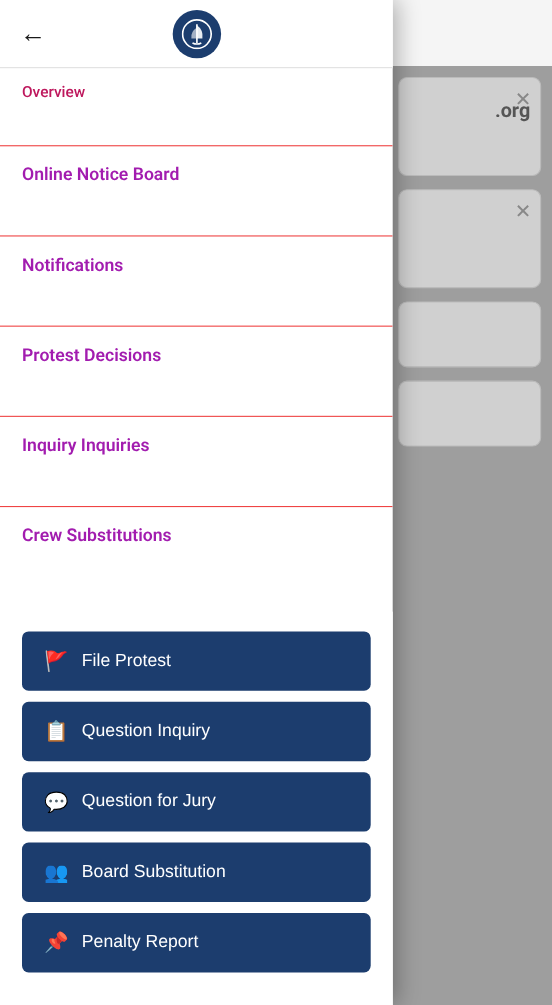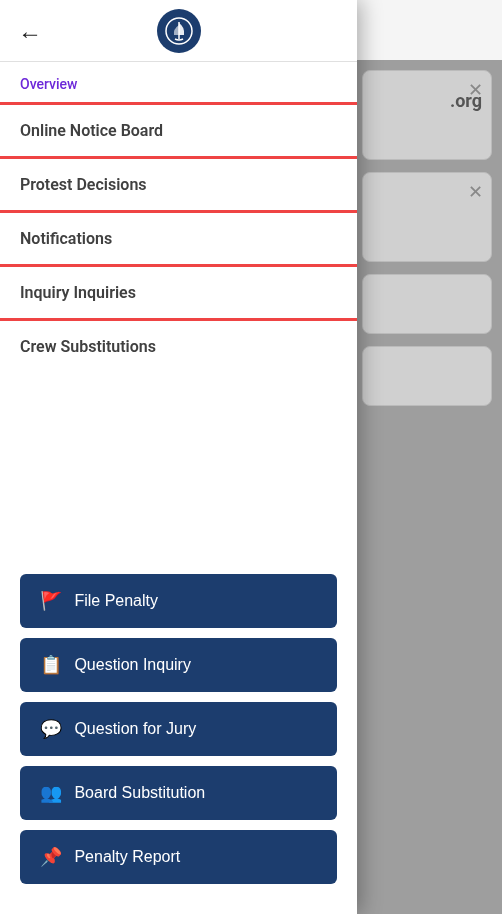--- a/index.html
+++ b/index.html
@@ -114,7 +114,7 @@
 
     .nav-overview {
       padding: 14px 20px 10px 20px;
-      color: #6d28d9;
+      color: #be185d;
       font-size: 14px;
       font-weight: 500;
     }

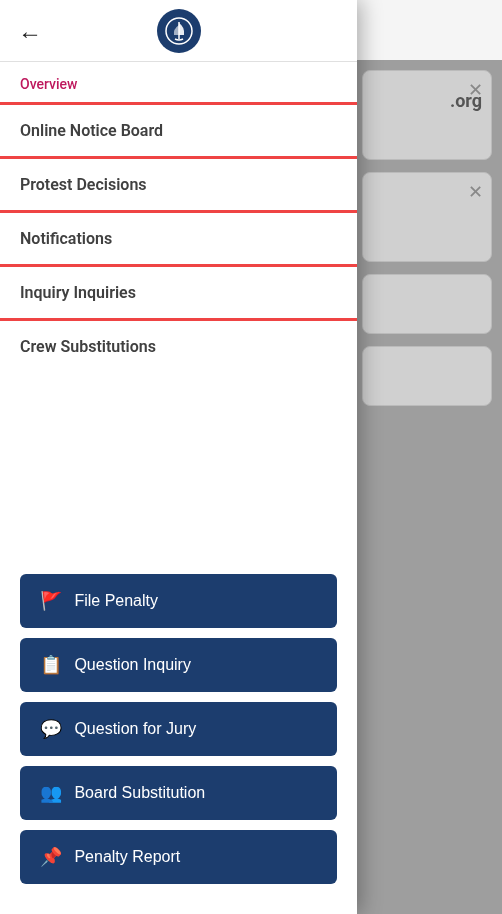--- a/index.html
+++ b/index.html
@@ -121,11 +121,12 @@
 
     .nav-item {
       padding: 16px 20px;
-      color: #404040;
+      color: #a21caf;
       font-size: 16px;
       font-weight: 600;
-      border-top: 3px solid #ef4444;
+      border-top: 1px solid #ef4444;
       cursor: pointer;
+      margin-top: 30px;
     }
 
     

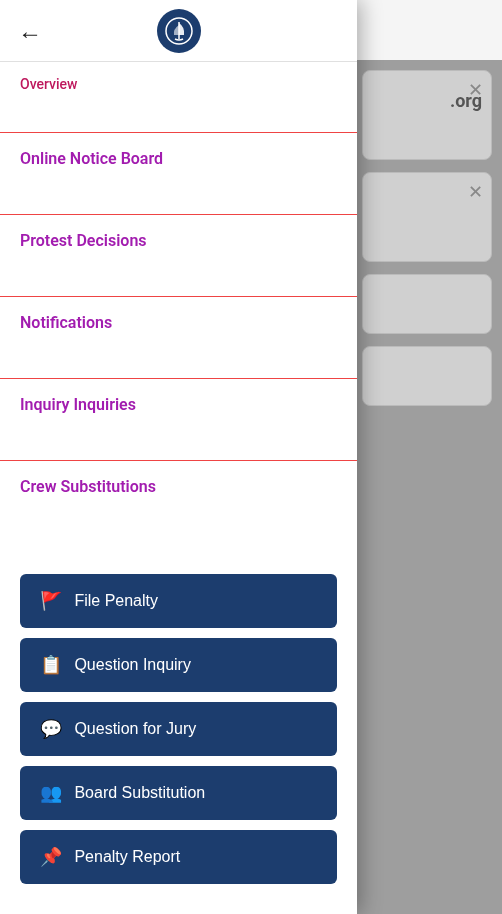--- a/index.html
+++ b/index.html
@@ -196,8 +196,8 @@
     <div class="nav-overview">Overview</div>
 
     <div class="nav-item">Online Notice Board</div>
+    <div class="nav-item">Notifications</div>
     <div class="nav-item">Protest Decisions</div>
-    <div class="nav-item">Notifications</div>
     <div class="nav-item">Inquiry Inquiries</div>
     <div class="nav-item">Crew Substitutions</div>
   </div>

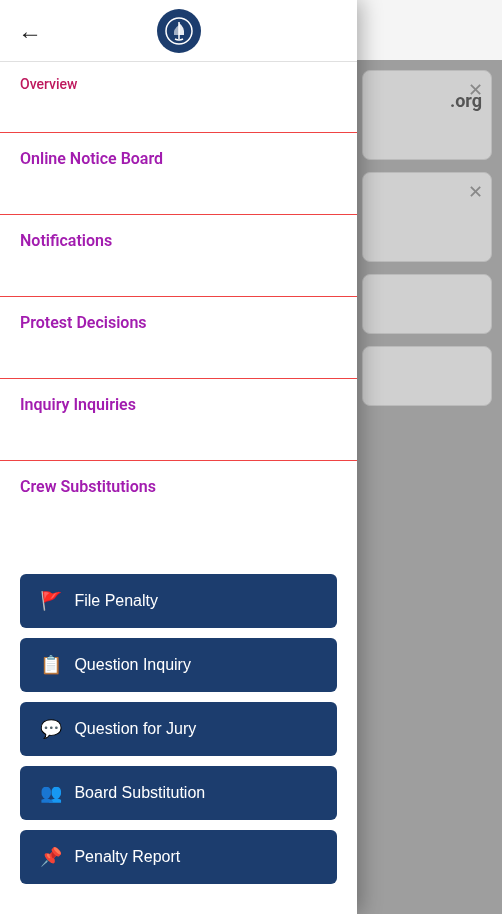--- a/index.html
+++ b/index.html
@@ -206,7 +206,7 @@
 
     <button class="action-btn">
       <span class="btn-icon">🚩</span>
-      <span>File Penalty</span>
+      <span>File Protest</span>
     </button>
 
     <button class="action-btn">

